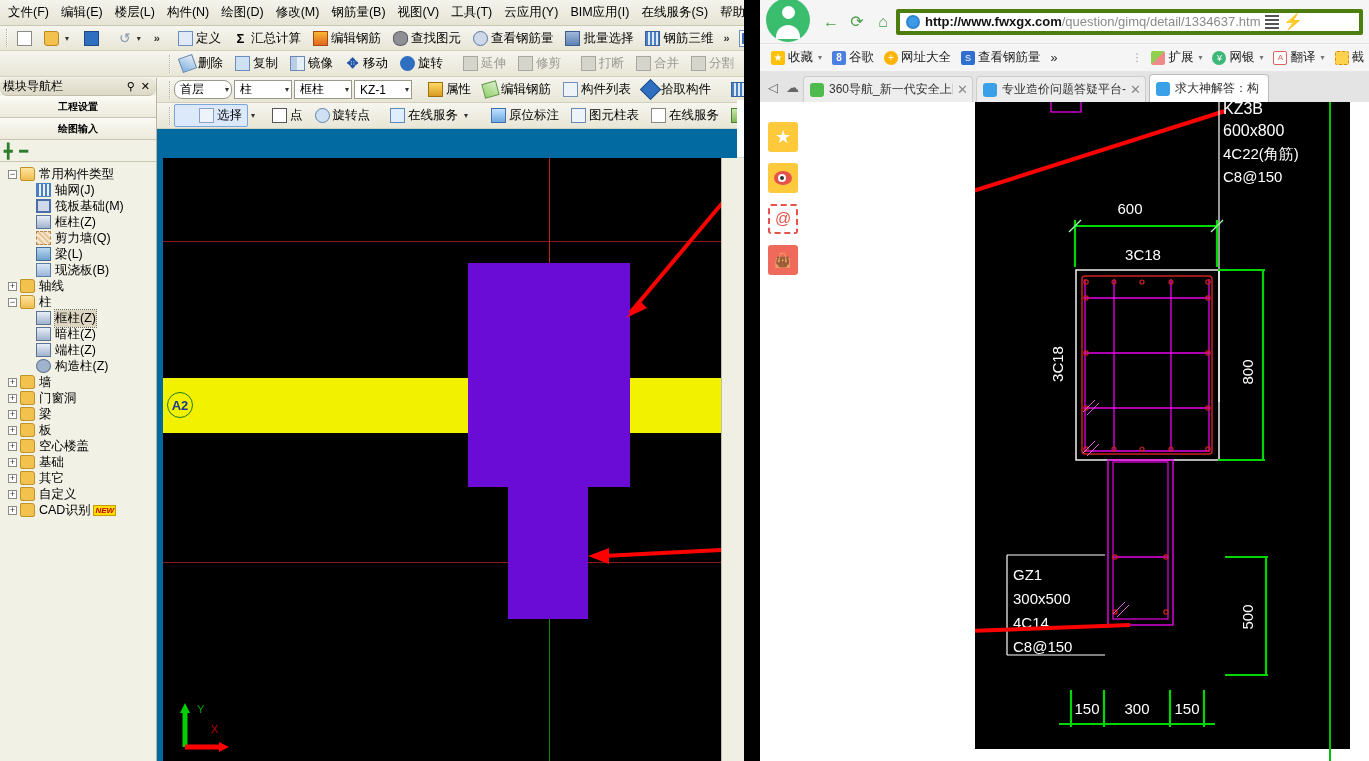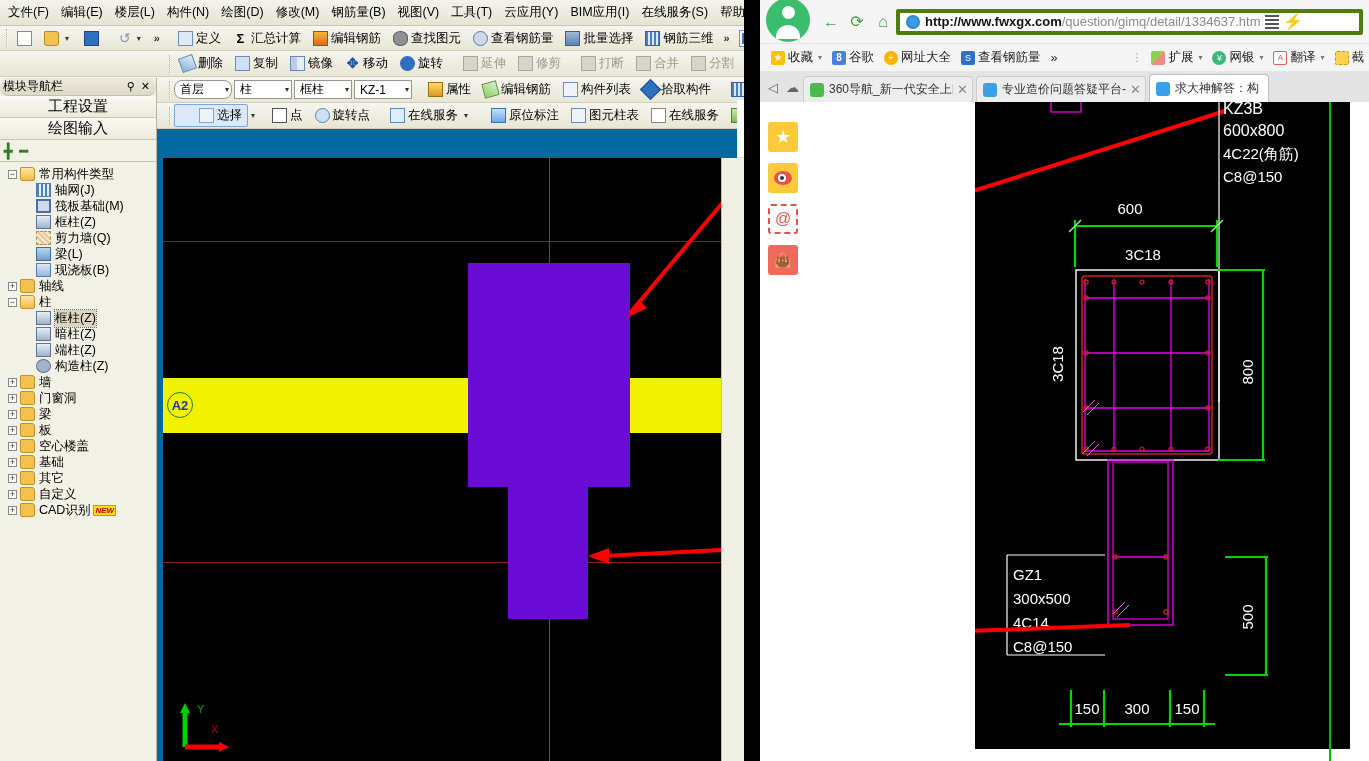--- a/index.html
+++ b/index.html
@@ -102,7 +102,7 @@
     height:22px; background:linear-gradient(#fbfaf4,#eceadc);
     border-bottom:1px solid #c8c6b3;
     display:flex; align-items:center; justify-content:center;
-    font-size:15px; color:#000; cursor:default;
+    font-size:10px; color:#000; cursor:default;font-weight:bold;
   }
   .dock-tools { height:22px; display:flex; align-items:center; padding-left:4px; gap:7px;
                 border-bottom:1px solid #c8c6b3; background:#f2f1e6;}

